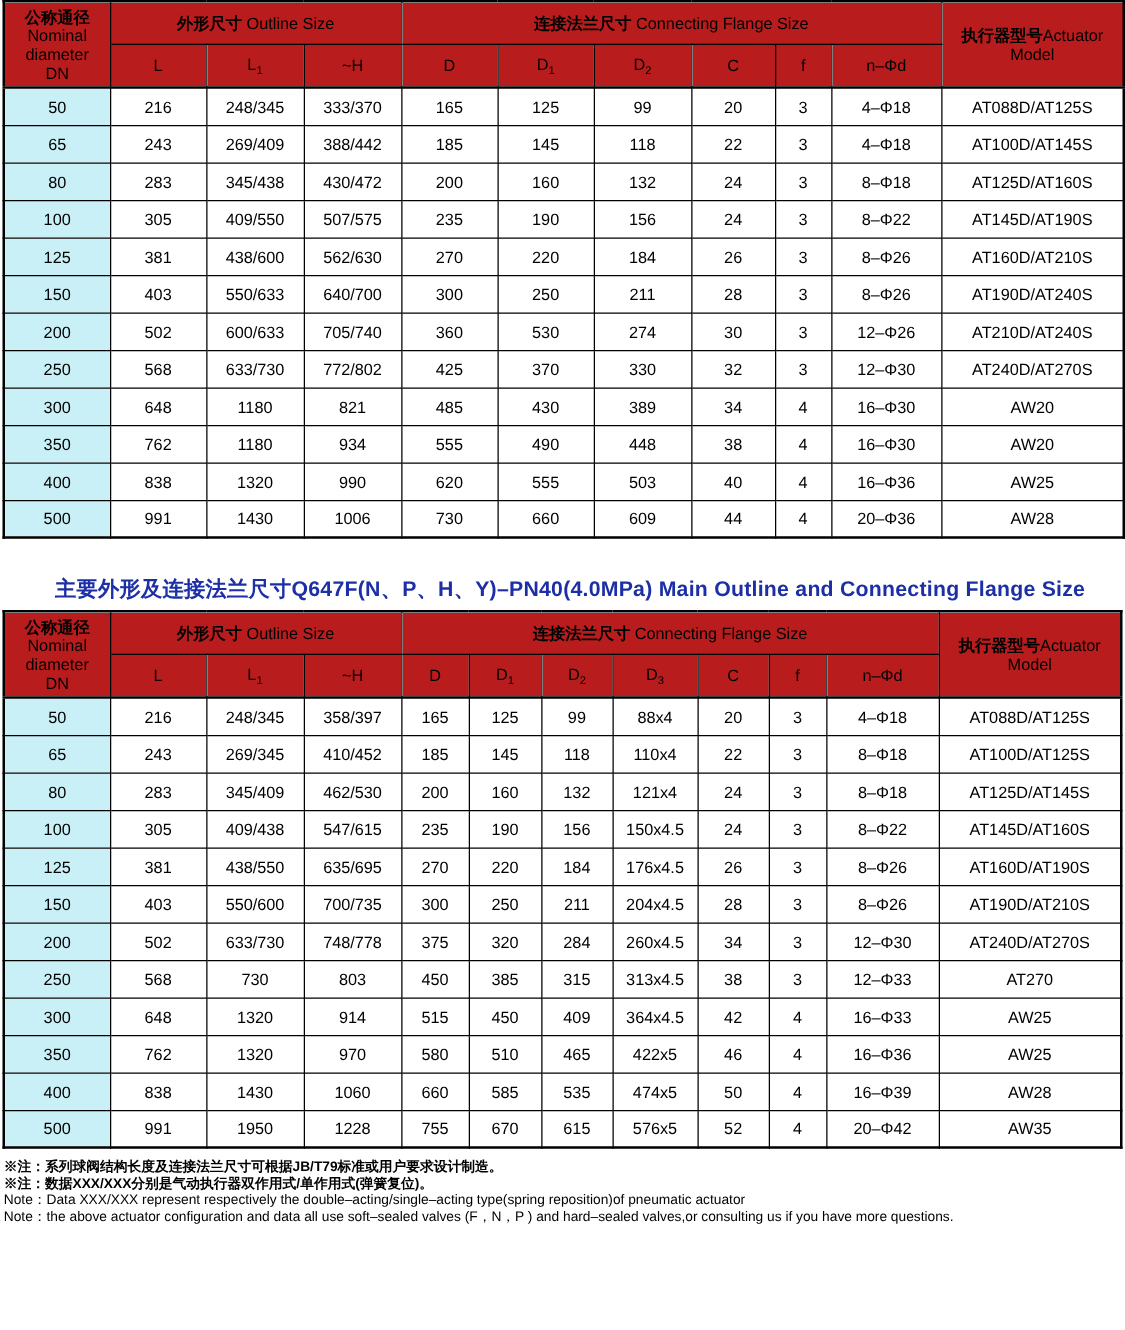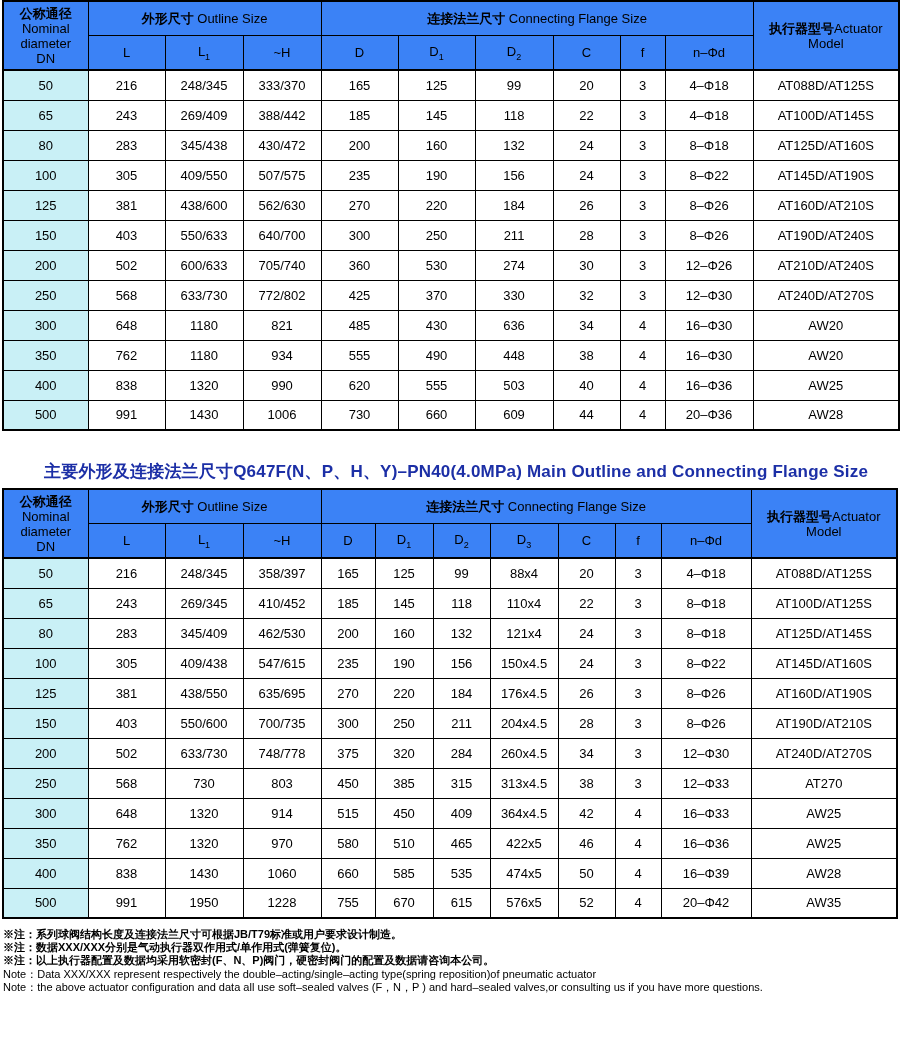--- a/index.html
+++ b/index.html
@@ -47,7 +47,7 @@
     overflow: hidden;
   }
   .spec thead th {
-    background: #3b82f6;
+    background: #b91c1c;
   }
   .spec thead { border-bottom: 2px solid #000; }
   .spec thead tr.group-row th { height: 33px; }

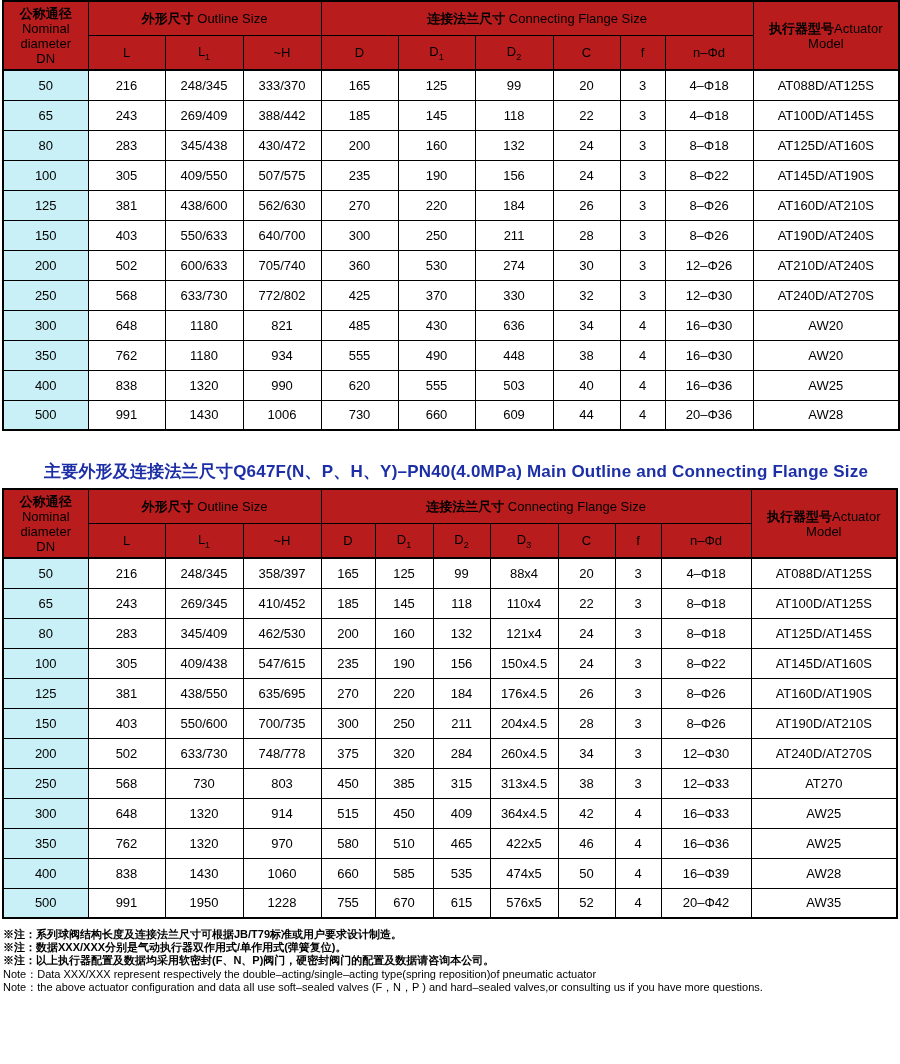--- a/index.html
+++ b/index.html
@@ -223,7 +223,7 @@
           <td>821</td>
           <td>485</td>
           <td>430</td>
-          <td>636</td>
+          <td>389</td>
           <td>34</td>
           <td>4</td>
           <td>16–Φ30</td>

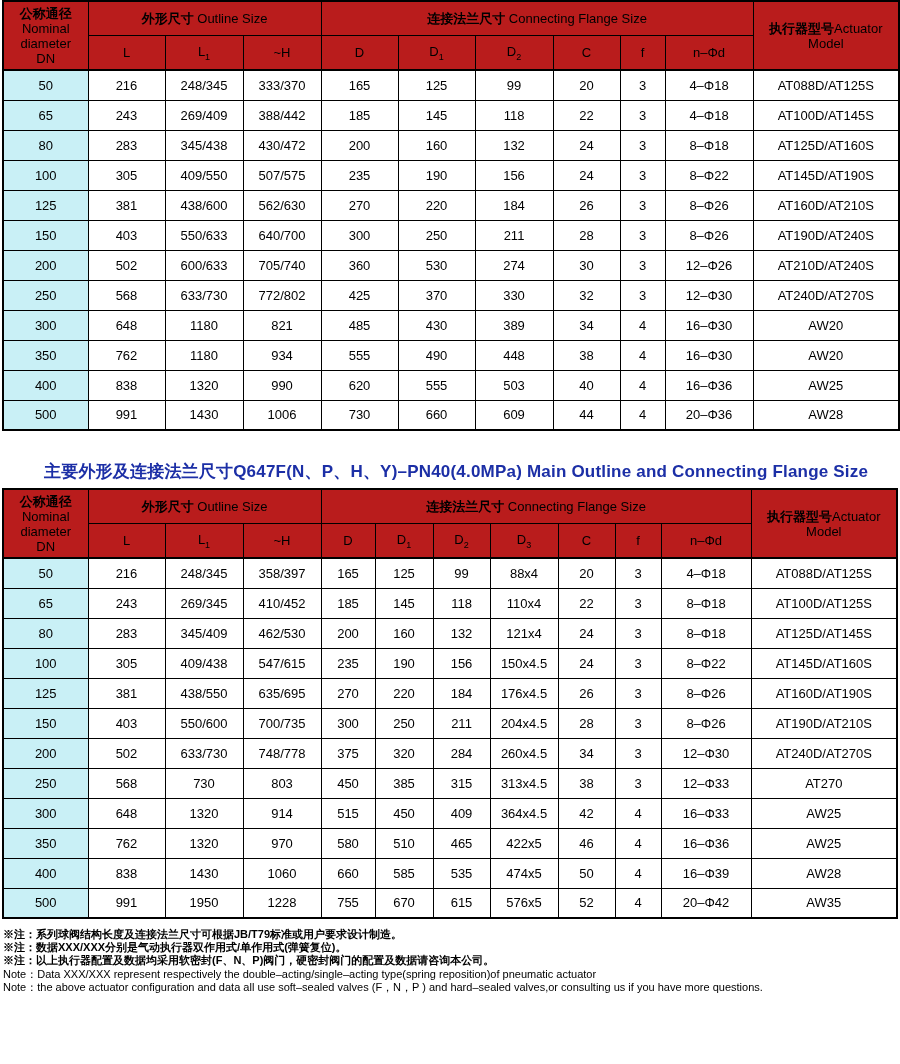--- a/index.html
+++ b/index.html
@@ -485,7 +485,6 @@
   <div class="notes">
     <div class="note cn">※注：系列球阀结构长度及连接法兰尺寸可根据JB/T79标准或用户要求设计制造。</div>
     <div class="note cn">※注：数据XXX/XXX分别是气动执行器双作用式/单作用式(弹簧复位)。</div>
-    <div class="note cn">※注：以上执行器配置及数据均采用软密封(F、N、P)阀门，硬密封阀门的配置及数据请咨询本公司。</div>
     <div class="note en">Note：Data XXX/XXX represent respectively the double–acting/single–acting type(spring reposition)of pneumatic actuator</div>
     <div class="note en">Note：the above actuator configuration and data all use soft–sealed valves (F，N，P ) and hard–sealed valves,or consulting us if you have more questions.</div>
   </div>

